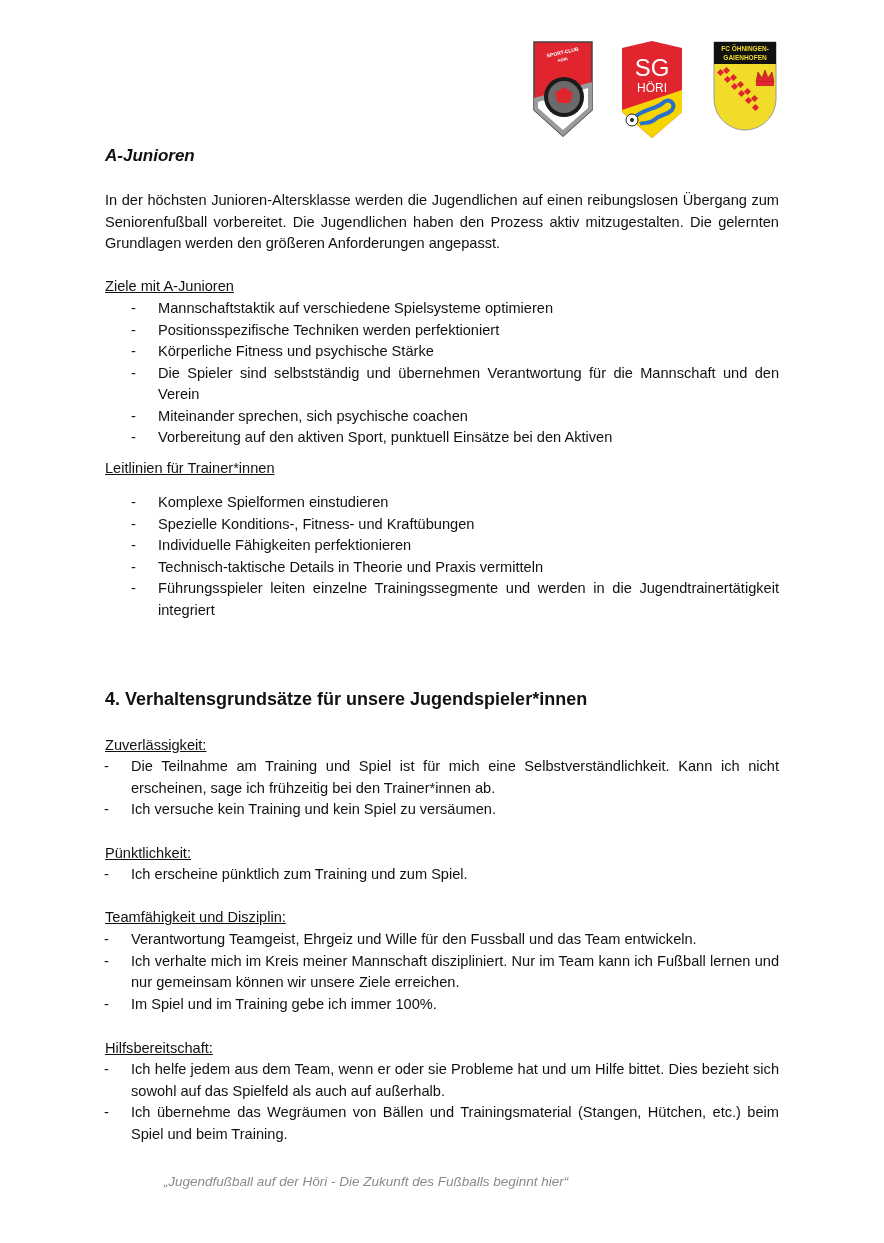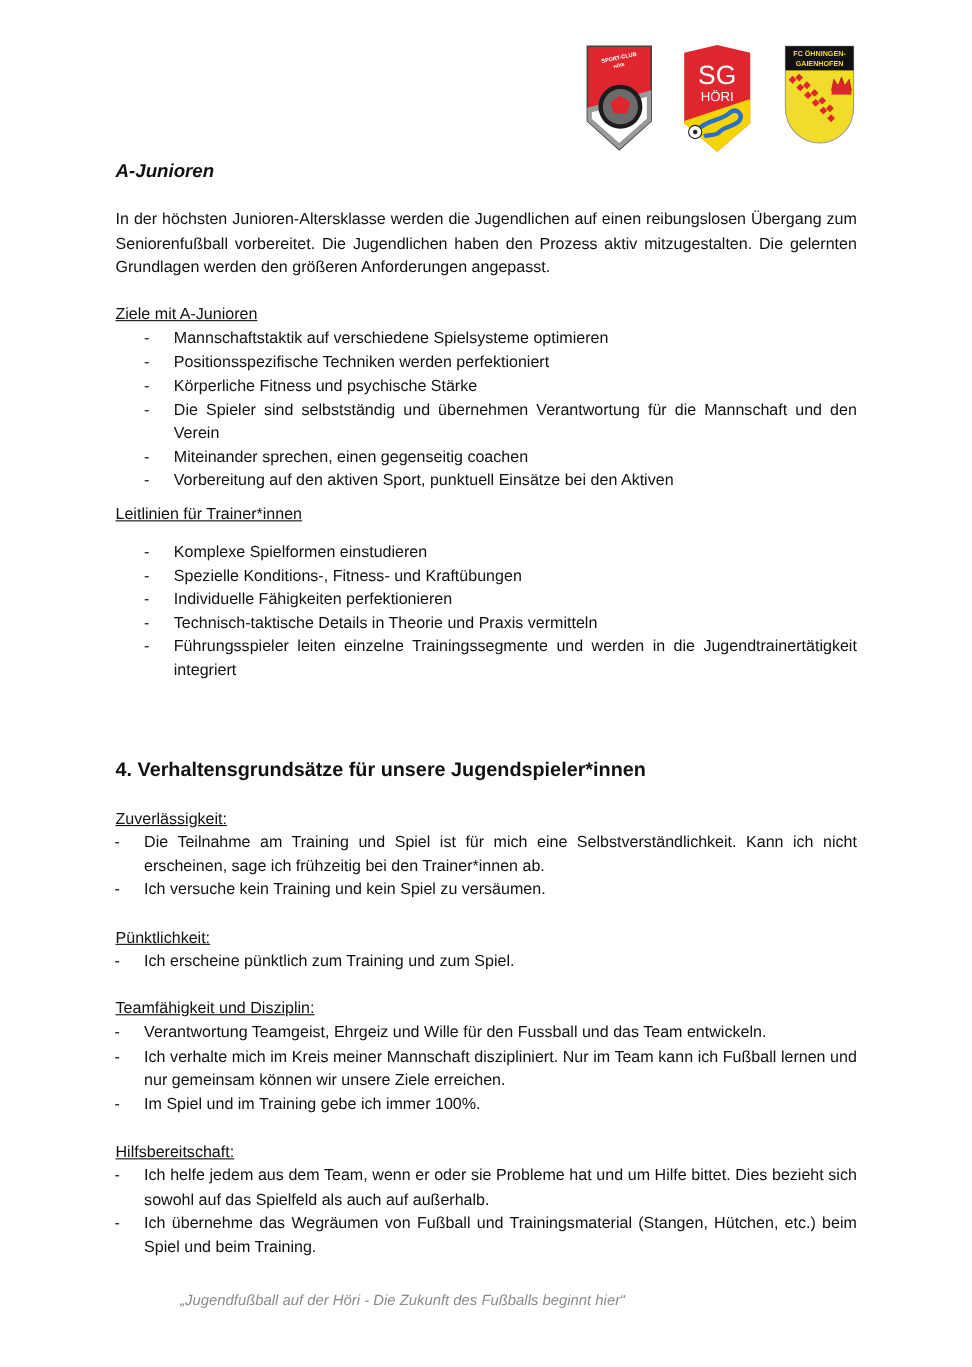--- a/index.html
+++ b/index.html
@@ -78,7 +78,7 @@
   <li><span class="bullet">-</span><span>Positionsspezifische Techniken werden perfektioniert</span></li>
   <li><span class="bullet">-</span><span>Körperliche Fitness und psychische Stärke</span></li>
   <li><span class="bullet">-</span><span>Die Spieler sind selbstständig und übernehmen Verantwortung für die Mannschaft und den Verein</span></li>
-  <li><span class="bullet">-</span><span>Miteinander sprechen, einen gegenseitig coachen</span></li>
+  <li><span class="bullet">-</span><span>Miteinander sprechen, sich psychische coachen</span></li>
   <li><span class="bullet">-</span><span>Vorbereitung auf den aktiven Sport, punktuell Einsätze bei den Aktiven</span></li>
 </ul>
 

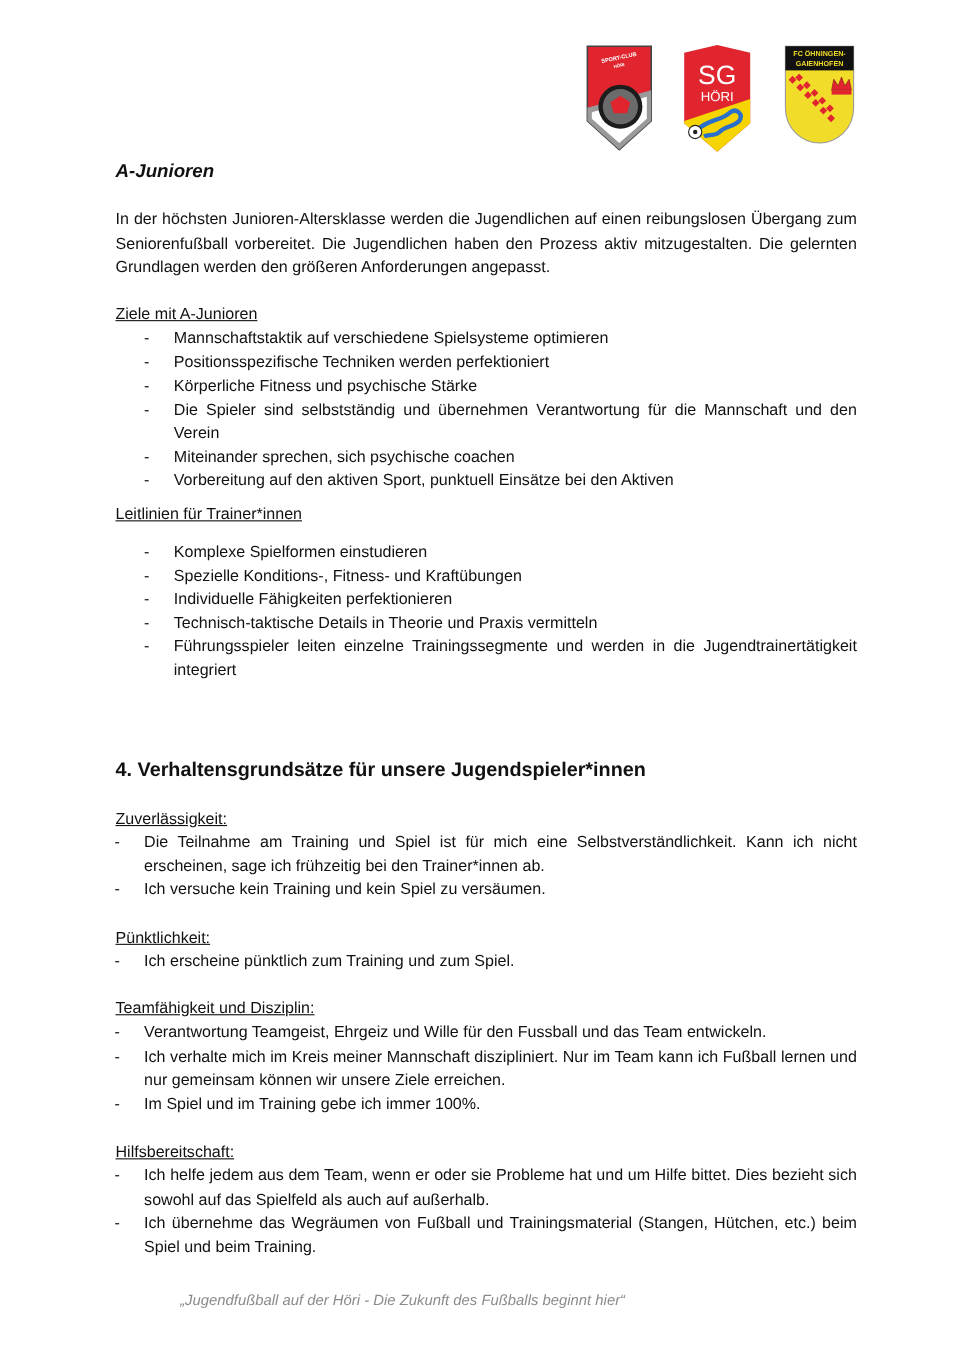--- a/index.html
+++ b/index.html
@@ -114,7 +114,7 @@
 <p class="sec-label" style="top:1040px">Hilfsbereitschaft:</p>
 <ul class="dash l2" style="top:1059px">
   <li><span class="bullet">-</span><span>Ich helfe jedem aus dem Team, wenn er oder sie Probleme hat und um Hilfe bittet. Dies bezieht sich sowohl auf das Spielfeld als auch auf außerhalb.</span></li>
-  <li><span class="bullet">-</span><span>Ich übernehme das Wegräumen von Fußball und Trainingsmaterial (Stangen, Hütchen, etc.) beim Spiel und beim Training.</span></li>
+  <li><span class="bullet">-</span><span>Ich übernehme das Wegräumen von Bällen und Trainingsmaterial (Stangen, Hütchen, etc.) beim Spiel und beim Training.</span></li>
 </ul>
 
 <div class="footer">„Jugendfußball auf der Höri - Die Zukunft des Fußballs beginnt hier“</div>

